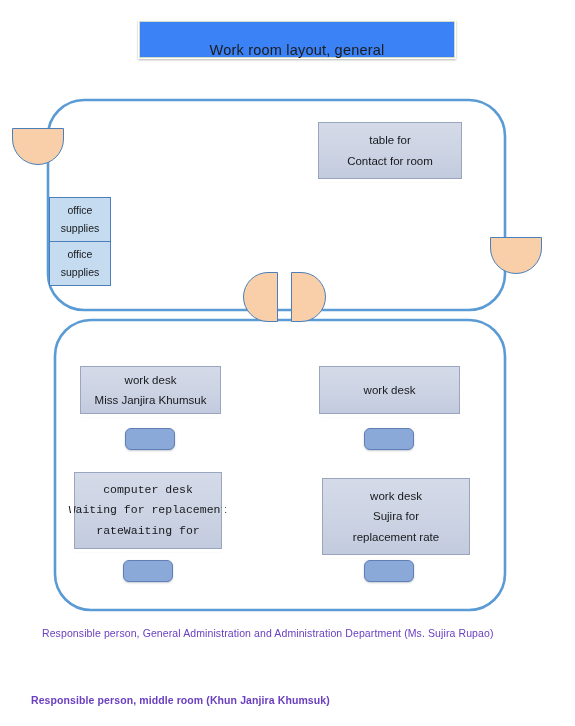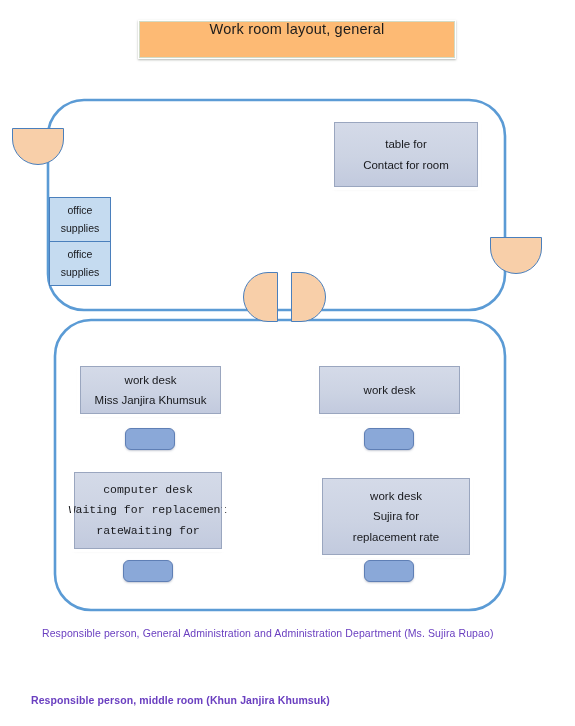--- a/index.html
+++ b/index.html
@@ -26,12 +26,12 @@
     top: 20px;
     width: 318px;
     height: 39px;
-    background: #fdba74;
+    background: #3b82f6;
     border: 1px solid #ffffff;
     box-shadow: 0 1px 2px rgba(120,125,115,0.55),
                 inset 0 0 0 1px #d2dbc6;
     display: flex;
-    align-items: flex-start;
+    align-items: flex-end;
     justify-content: center;
     box-sizing: border-box;
   }

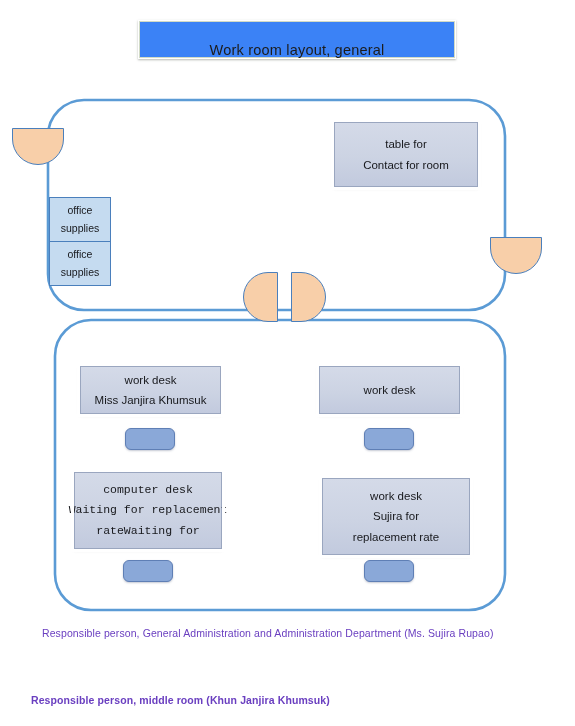--- a/index.html
+++ b/index.html
@@ -141,7 +141,7 @@
 
   <div class="door door-down" style="left:490px; top:237px; width:52px; height:37px;"></div>
 
-  <div class="furn-box" style="left:334px; top:122px; width:144px; height:65px;">
+  <div class="furn-box" style="left:318px; top:122px; width:144px; height:57px;">
     <span class="ln">table for</span>
     <span class="ln">Contact for room</span>
   </div>

